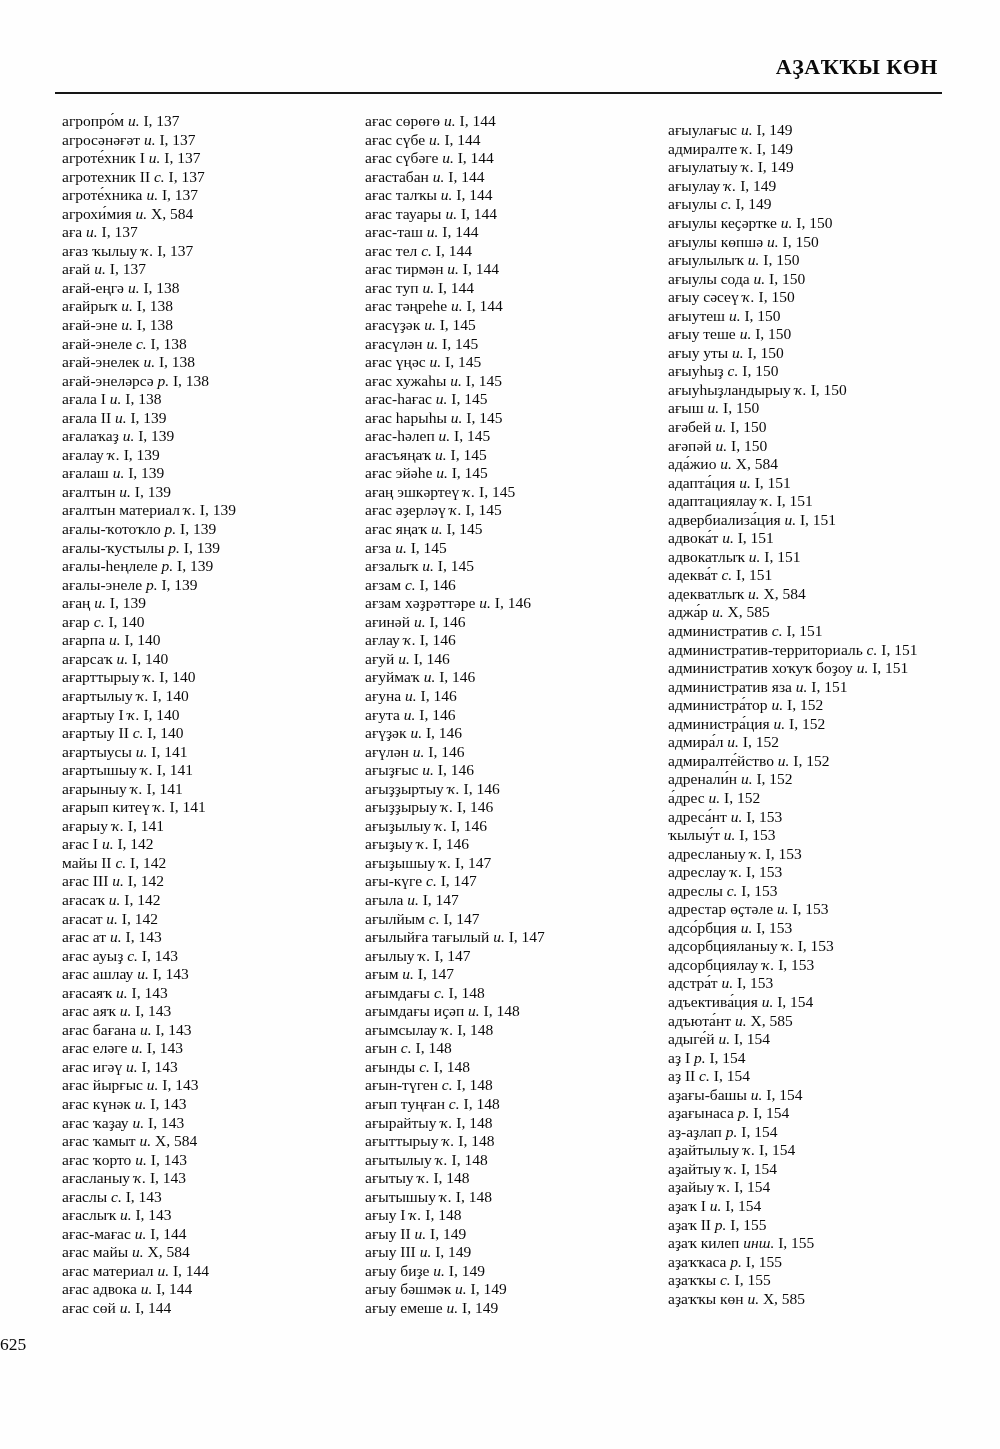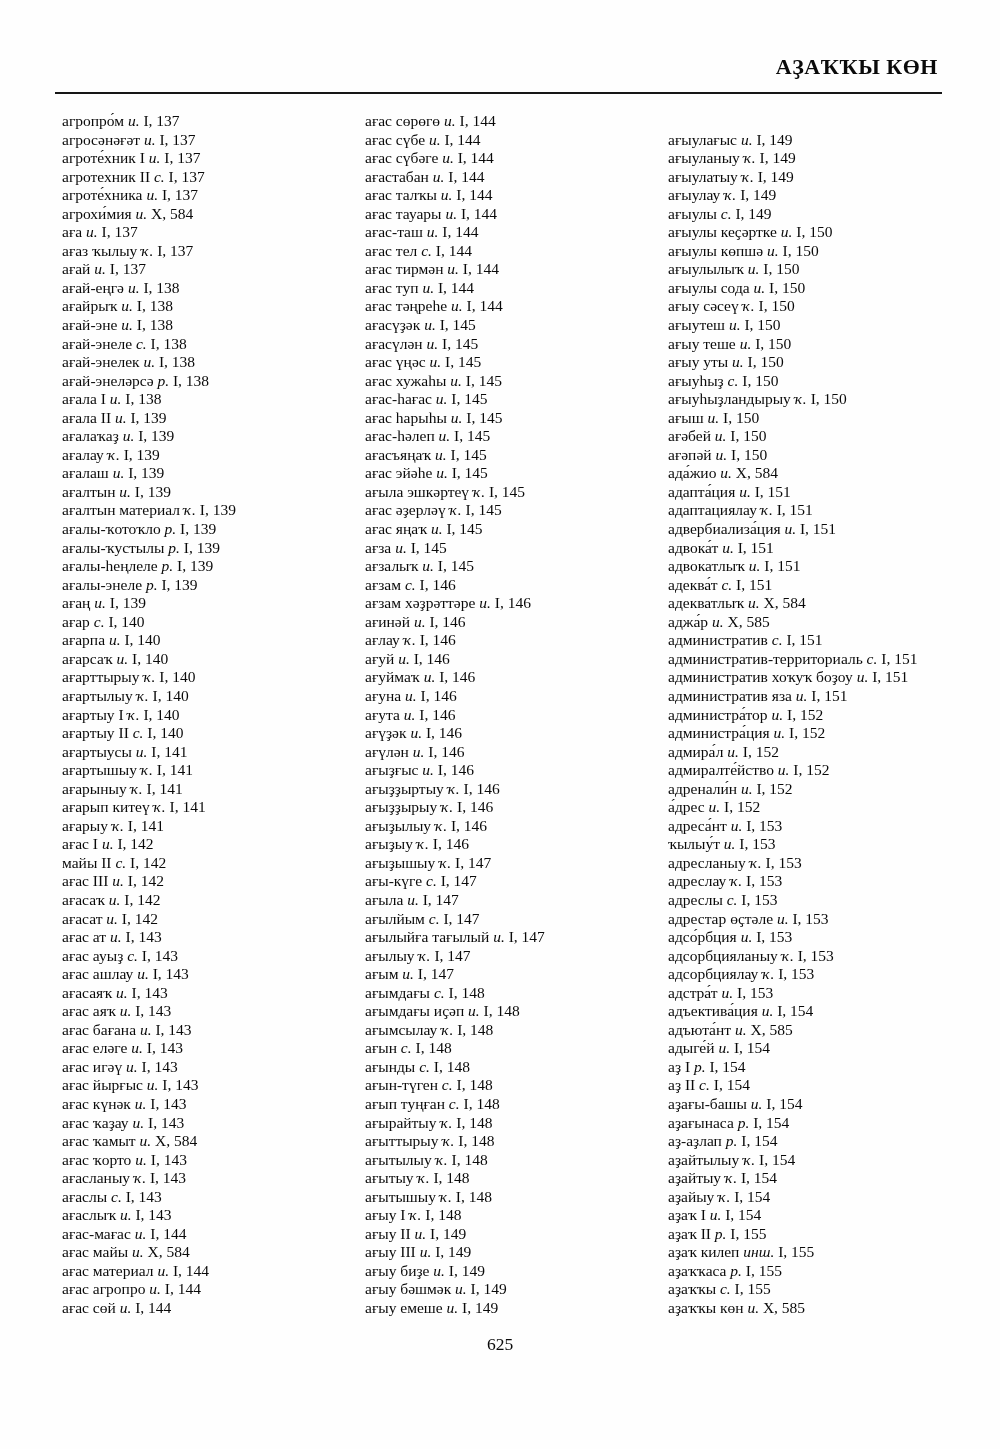--- a/index.html
+++ b/index.html
@@ -40,7 +40,7 @@
     top: 112px;
     left: 62px;
     display: flex;
-    align-items: flex-end;
+    align-items: center;
   }
   .column {
     width: 303px;

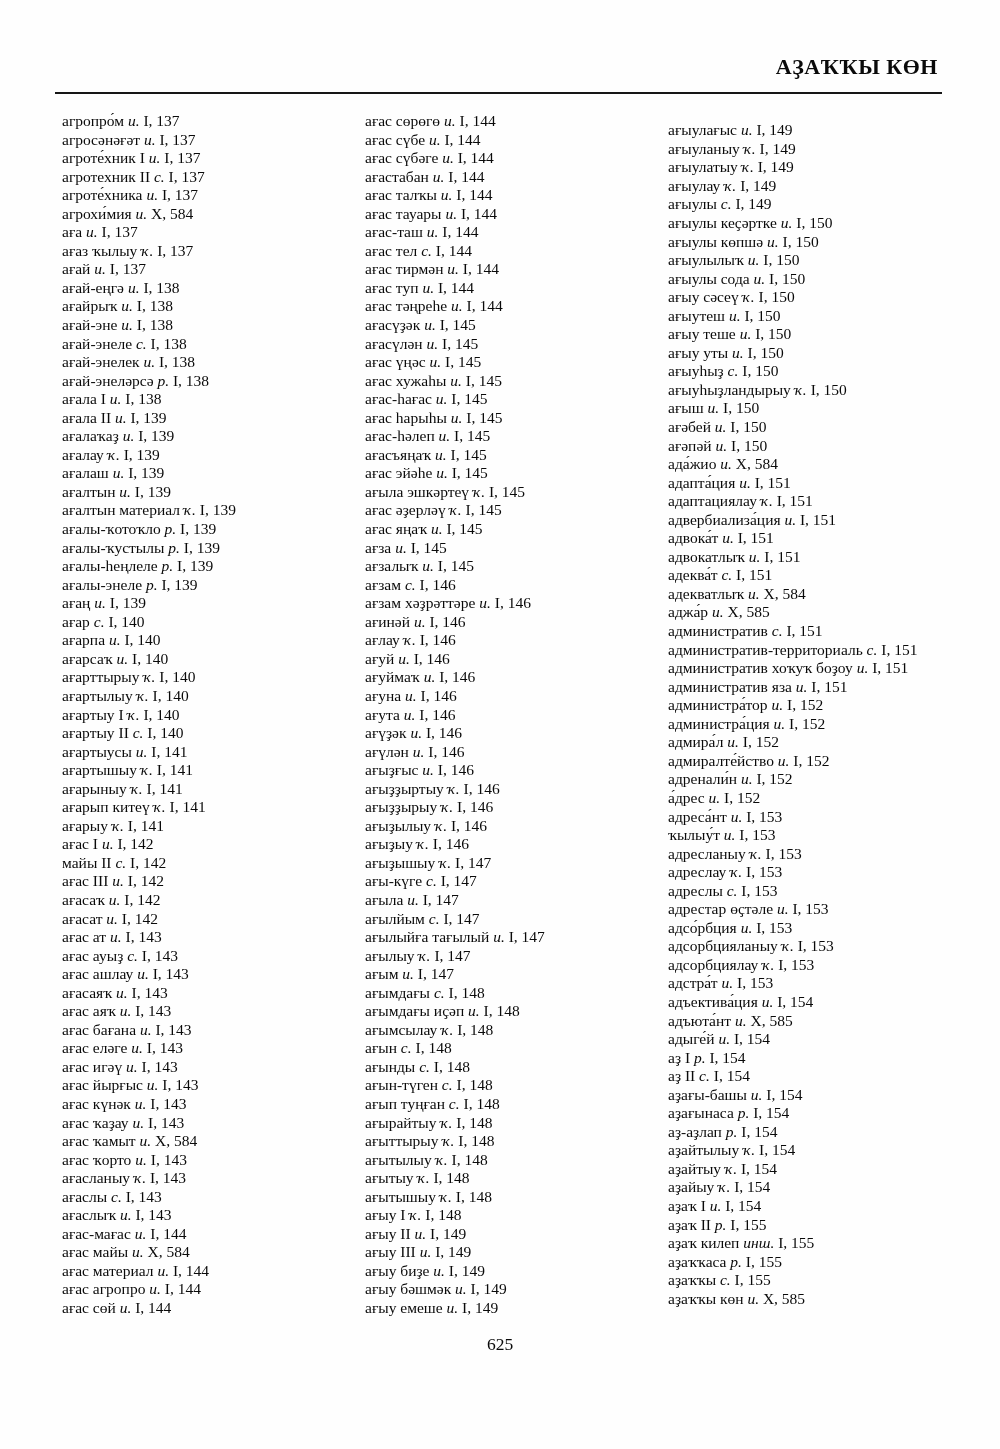--- a/index.html
+++ b/index.html
@@ -211,7 +211,7 @@
       </div>
     <div class="column">
         <div class="entry"><span class="w">ағыулағыс</span> <span class="p">и.</span> <span class="r">I, 149</span></div>
-        <div class="entry"><span class="w">ағыуланыу</span> <span class="p">ҡ.</span> <span class="r">I, 149</span></div>
+        <div class="entry"><span class="w">адмиралте</span> <span class="p">ҡ.</span> <span class="r">I, 149</span></div>
         <div class="entry"><span class="w">ағыулатыу</span> <span class="p">ҡ.</span> <span class="r">I, 149</span></div>
         <div class="entry"><span class="w">ағыулау</span> <span class="p">ҡ.</span> <span class="r">I, 149</span></div>
         <div class="entry"><span class="w">ағыулы</span> <span class="p">с.</span> <span class="r">I, 149</span></div>

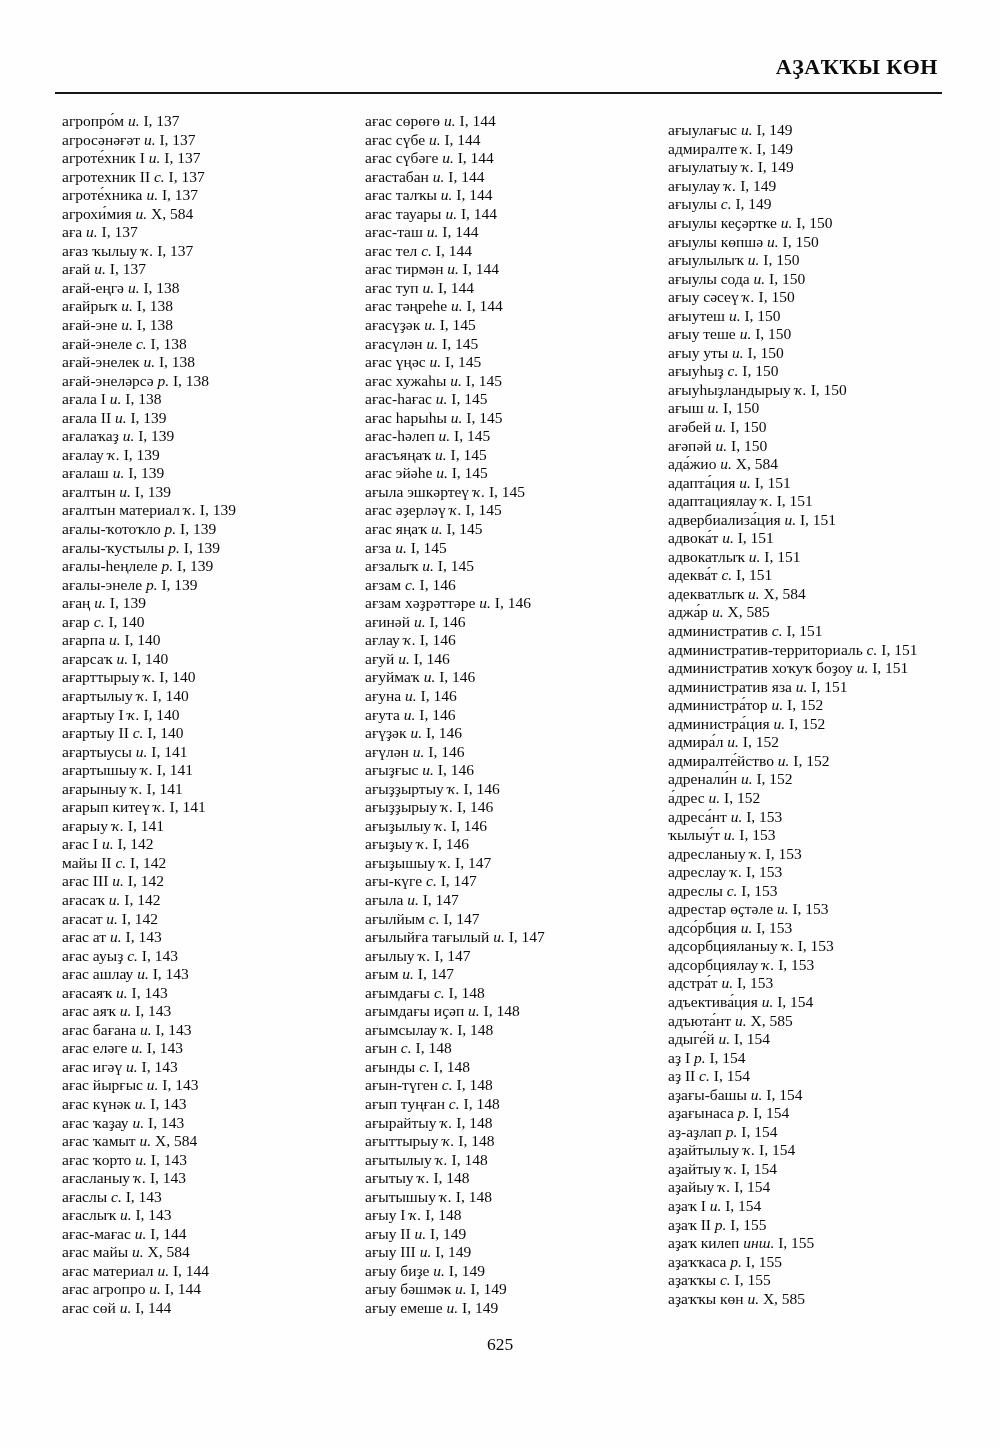--- a/index.html
+++ b/index.html
@@ -163,7 +163,7 @@
         <div class="entry"><span class="w">ағас-һәлеп</span> <span class="p">и.</span> <span class="r">I, 145</span></div>
         <div class="entry"><span class="w">ағасъяңаҡ</span> <span class="p">и.</span> <span class="r">I, 145</span></div>
         <div class="entry"><span class="w">ағас эйәһе</span> <span class="p">и.</span> <span class="r">I, 145</span></div>
-        <div class="entry"><span class="w">ағыла эшкәртеү</span> <span class="p">ҡ.</span> <span class="r">I, 145</span></div>
+        <div class="entry"><span class="w">ағаң эшкәртеү</span> <span class="p">ҡ.</span> <span class="r">I, 145</span></div>
         <div class="entry"><span class="w">ағас әҙерләү</span> <span class="p">ҡ.</span> <span class="r">I, 145</span></div>
         <div class="entry"><span class="w">ағас яңаҡ</span> <span class="p">и.</span> <span class="r">I, 145</span></div>
         <div class="entry"><span class="w">ағза</span> <span class="p">и.</span> <span class="r">I, 145</span></div>

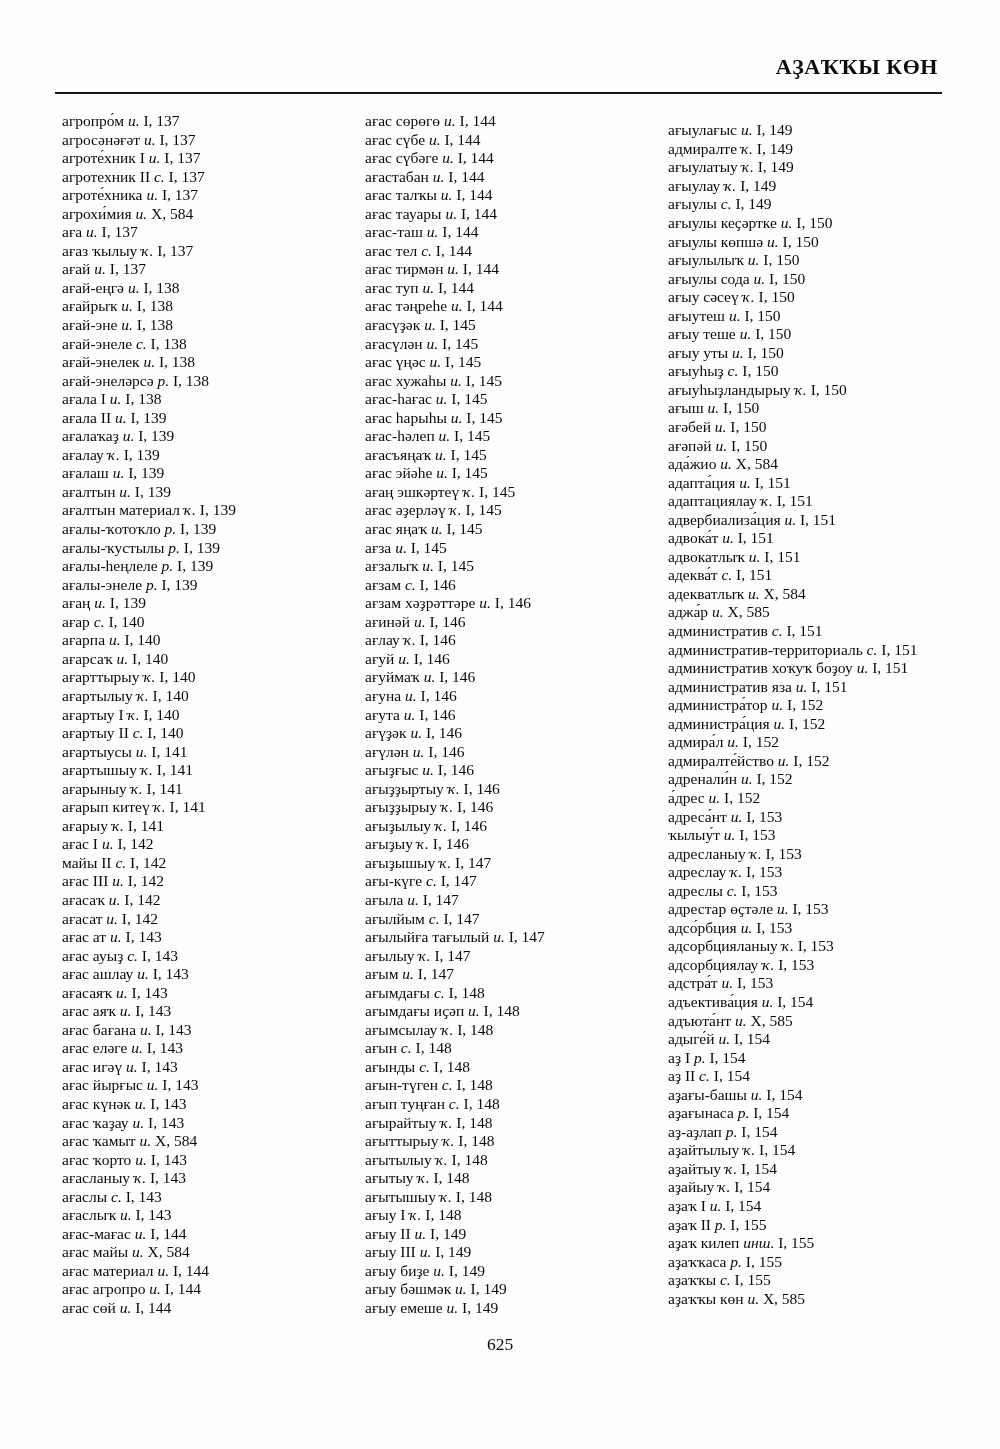--- a/index.html
+++ b/index.html
@@ -139,7 +139,7 @@
         <div class="entry"><span class="w">ағас-мағас</span> <span class="p">и.</span> <span class="r">I, 144</span></div>
         <div class="entry"><span class="w">ағас майы</span> <span class="p">и.</span> <span class="r">X, 584</span></div>
         <div class="entry"><span class="w">ағас материал</span> <span class="p">и.</span> <span class="r">I, 144</span></div>
-        <div class="entry"><span class="w">ағас агропро</span> <span class="p">и.</span> <span class="r">I, 144</span></div>
+        <div class="entry"><span class="w">ағас адвока</span> <span class="p">и.</span> <span class="r">I, 144</span></div>
         <div class="entry"><span class="w">ағас сөй</span> <span class="p">и.</span> <span class="r">I, 144</span></div>
       </div>
     <div class="column">

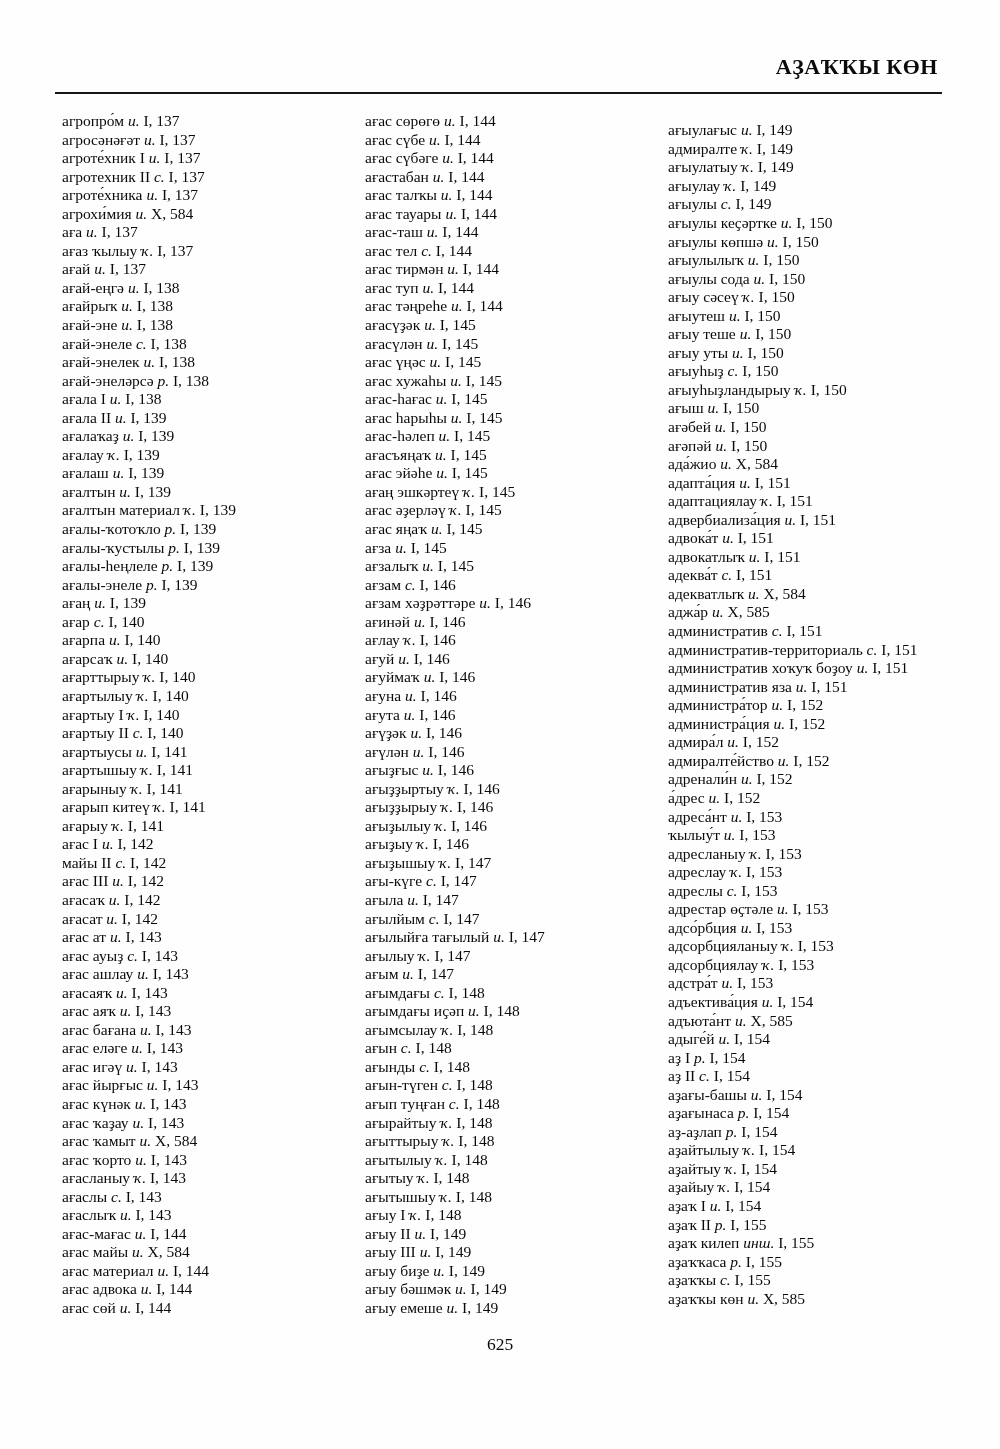--- a/index.html
+++ b/index.html
@@ -59,7 +59,7 @@
     top: 1334px;
     left: 0;
     width: 1000px;
-    text-align: center;
+    text-align: left;
     font-size: 17.5px;
   }
 </style>

